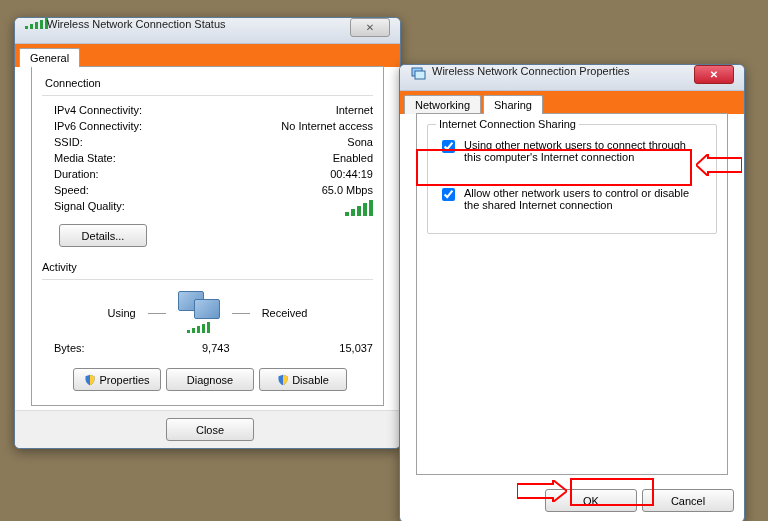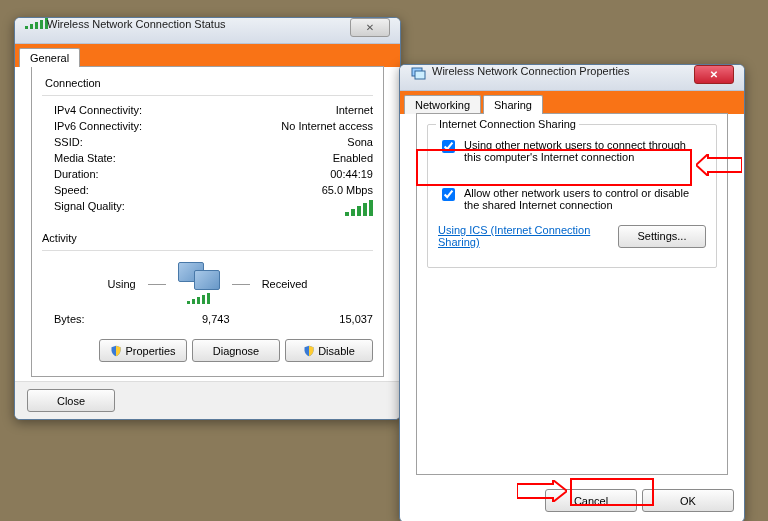--- a/index.html
+++ b/index.html
@@ -94,6 +94,7 @@
             <span class="b5"></span>
           </span>
         </div>
+      <div style="padding:6px 0 0 12px"><span class="btn">Details...</span></div>
     </div>
     <div style="height:6px"></div>
     <div>

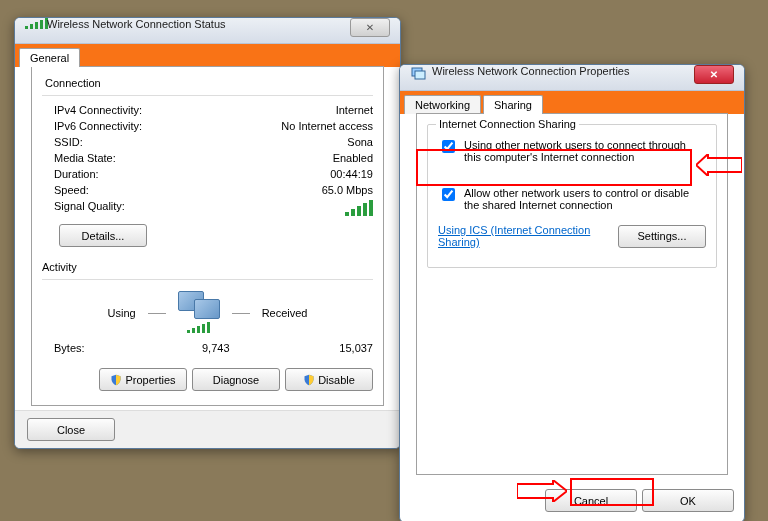--- a/index.html
+++ b/index.html
@@ -173,10 +173,6 @@
         <input type="checkbox" checked="" style="">
         <label>Allow other network users to control or disable the shared Internet connection</label>
       </div>
-      <div style="display:flex;justify-content:space-between;align-items:center;margin-top:10px">
-        <span class="link">Using ICS (Internet Connection Sharing)</span>
-        <span class="btn">Settings...</span>
-      </div>
     </div>
   </div>
   <div class="propfooter">

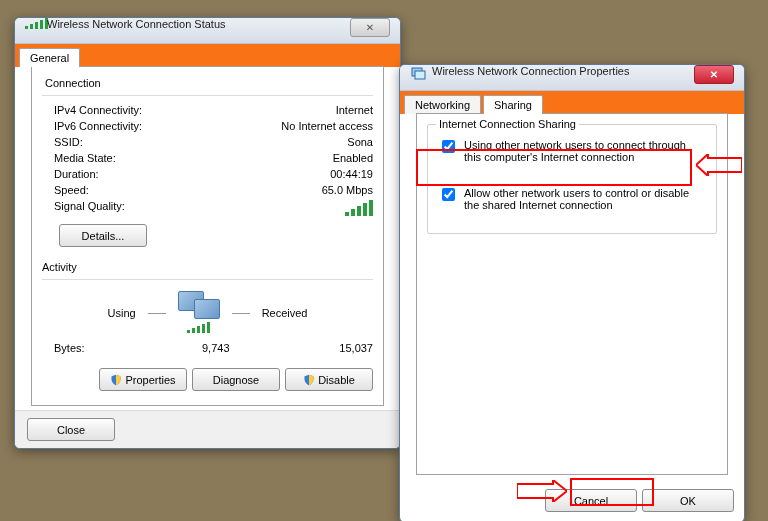--- a/index.html
+++ b/index.html
@@ -125,7 +125,7 @@
         <span>15,037</span>
       </div>
     </div>
-    <div class="buttonbar" style="justify-content:flex-end;padding:12px 0 4px">
+    <div class="buttonbar" style="justify-content:center;padding:12px 0 4px">
       <span class="btn">
           <svg class="shield" viewBox="0 0 16 16">
             <path fill="#3a7bd5" d="M8 1l6 2v4c0 4-3 7-6 8-3-1-6-4-6-8V3z"></path>

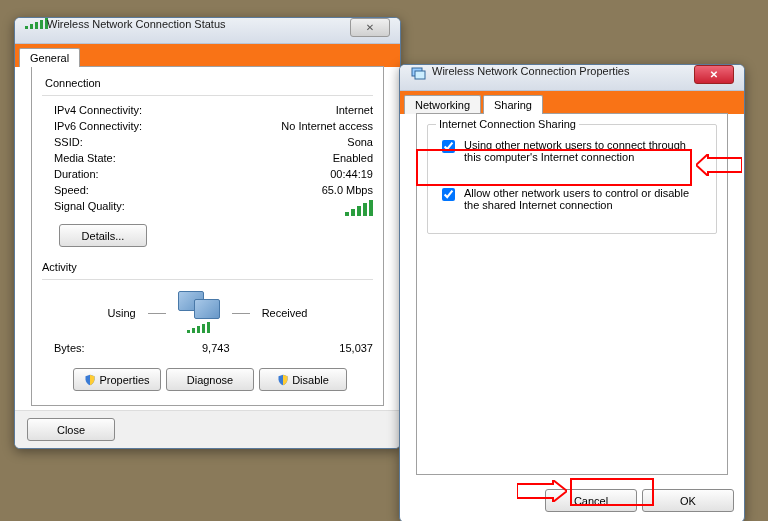--- a/index.html
+++ b/index.html
@@ -35,7 +35,7 @@
 .arrow svg{display:block}
 .hl{position:absolute;border:2px solid #f00;pointer-events:none}
 .buttonbar{display:flex;justify-content:flex-end;padding:8px 8px 0}
-.statusfooter{border-top:1px solid #ddd;background:#f0f0f0;padding:7px;display:flex;justify-content:flex-start}
+.statusfooter{border-top:1px solid #ddd;background:#f0f0f0;padding:7px;display:flex;justify-content:center}
 .propfooter{display:flex;justify-content:flex-end;padding:10px}
 </style>
 </head>

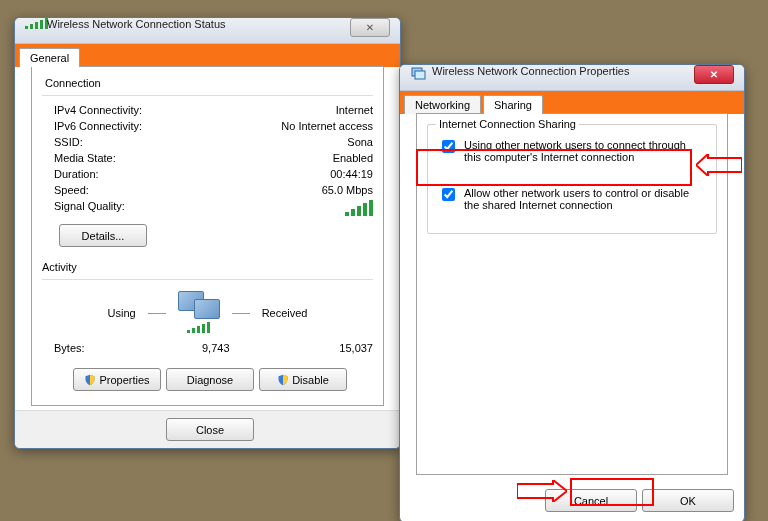--- a/index.html
+++ b/index.html
@@ -176,8 +176,8 @@
     </div>
   </div>
   <div class="propfooter">
+    <span class="btn" style="min-width:74px">OK</span>
     <span class="btn" style="min-width:74px">Cancel</span>
-    <span class="btn" style="min-width:74px">OK</span>
   </div>
 </div>
 

